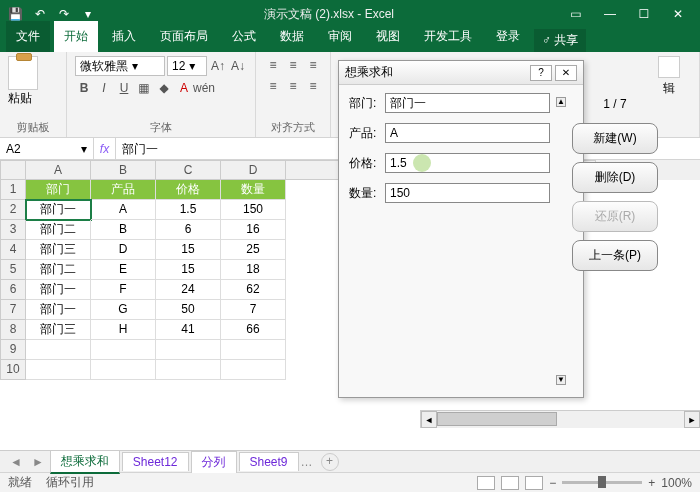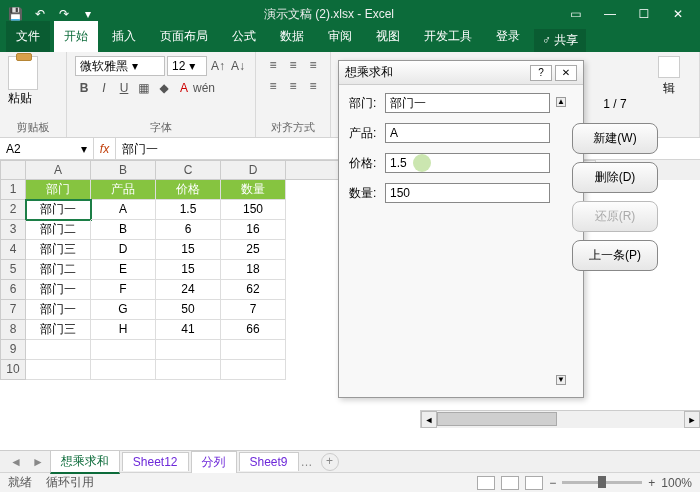--- a/index.html
+++ b/index.html
@@ -29,7 +29,7 @@
 .right-groups{margin-left:auto;display:flex}
 .namebox-row{height:22px;border-bottom:1px solid #d4d4d4;display:flex;align-items:stretch}
 .namebox{width:94px;border-right:1px solid #d4d4d4;display:flex;align-items:center;padding:0 6px;justify-content:space-between}
-.fx{width:22px;text-align:center;color:#c2410c;font-style:italic;border-right:1px solid #d4d4d4;line-height:22px}
+.fx{width:22px;text-align:center;color:#8b5cf6;font-style:italic;border-right:1px solid #d4d4d4;line-height:22px}
 .formula{flex:1;padding:0 6px;line-height:22px}
 .grid-area{position:relative;height:290px;overflow:hidden}
 .colhdr{display:flex;height:20px;background:#f0f0f0}

